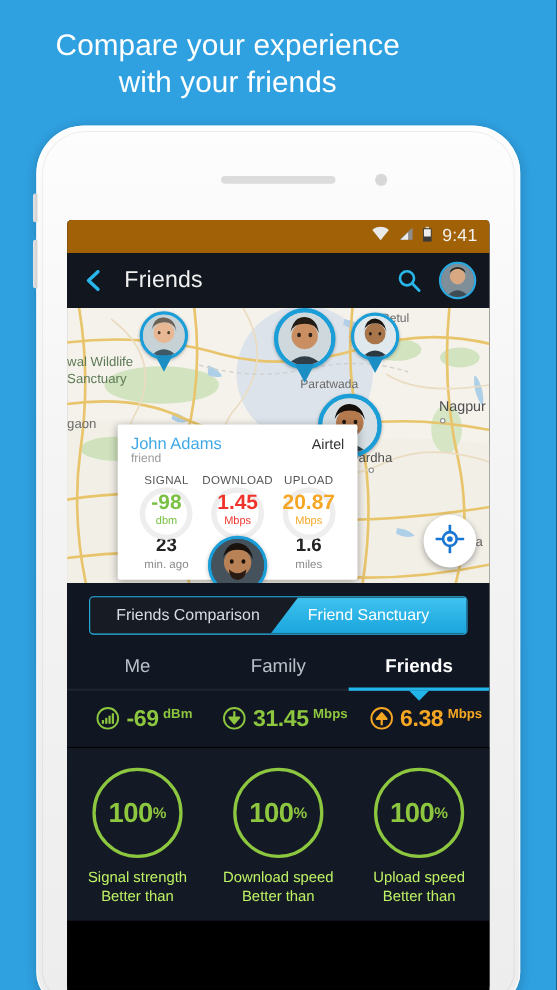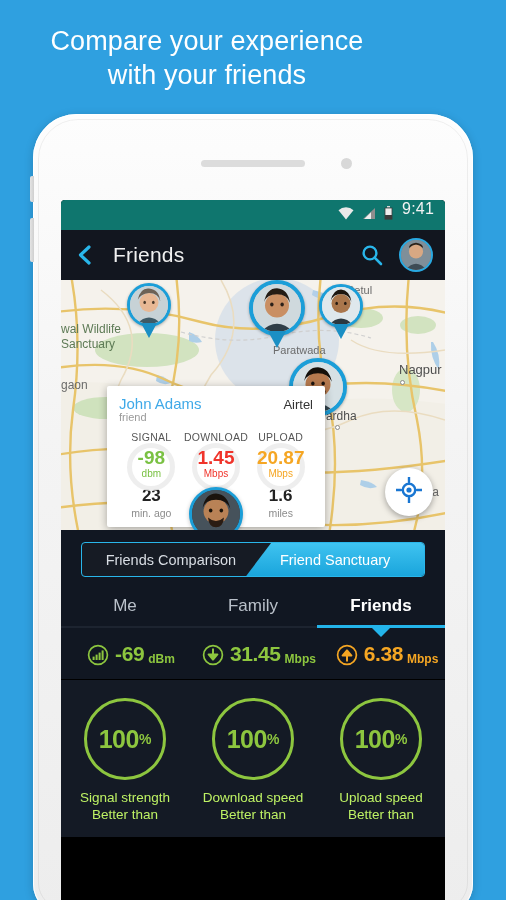--- a/index.html
+++ b/index.html
@@ -57,8 +57,8 @@
 
   
   .statusbar {
-    height:30px; background:#0f766e; position:relative;
-    display:flex; justify-content:flex-end;
+    height:30px; background:#a16207; position:relative;
+    display:flex; align-items:center; justify-content:flex-end;
     padding-right:11px;
   }
   .sb-icons { display:flex; align-items:center; gap:8px; }

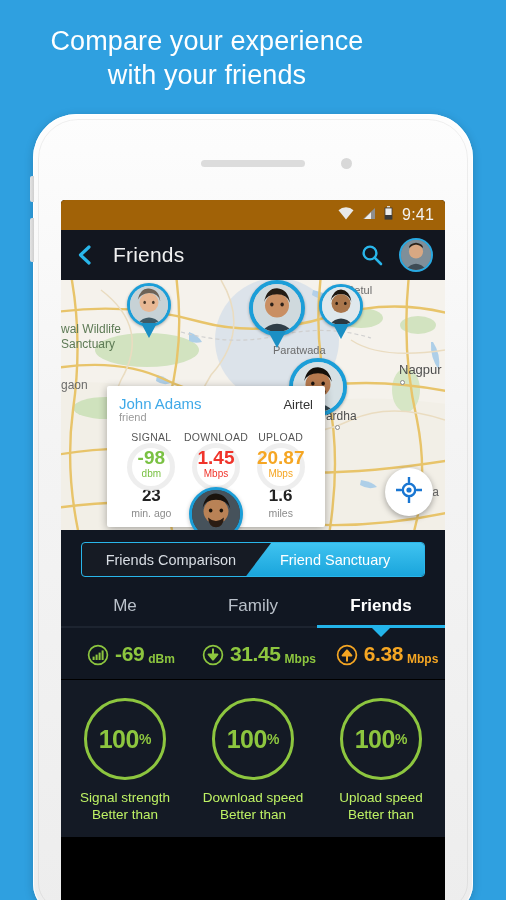--- a/index.html
+++ b/index.html
@@ -202,7 +202,7 @@
     display:flex; align-items:center; padding:14px 0 13px 0;
     border-bottom:1px solid #000;
   }
-  .stat { flex:1 1 0; display:flex; align-items:flex-end; justify-content:center;padding-left:12px; }
+  .stat { flex:1 1 0; display:flex; align-items:flex-start; justify-content:center;padding-left:12px; }
   .stat .sicon { margin-right:6px; display:flex; }
   .stat .sval { font-size:21px; font-weight:bold; letter-spacing:-.4px; }
   .stat .sunit { font-size:12px; margin-left:4px; font-weight:bold; }

